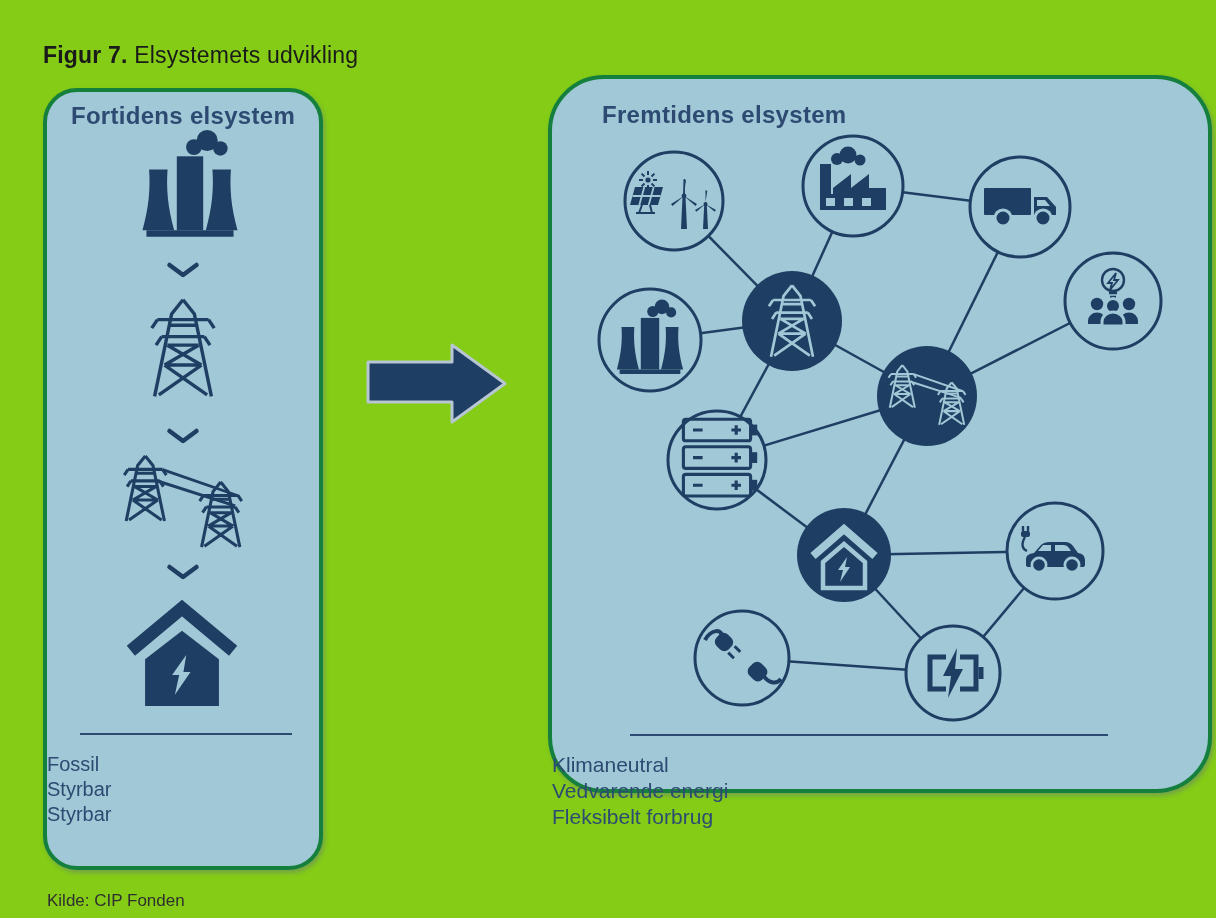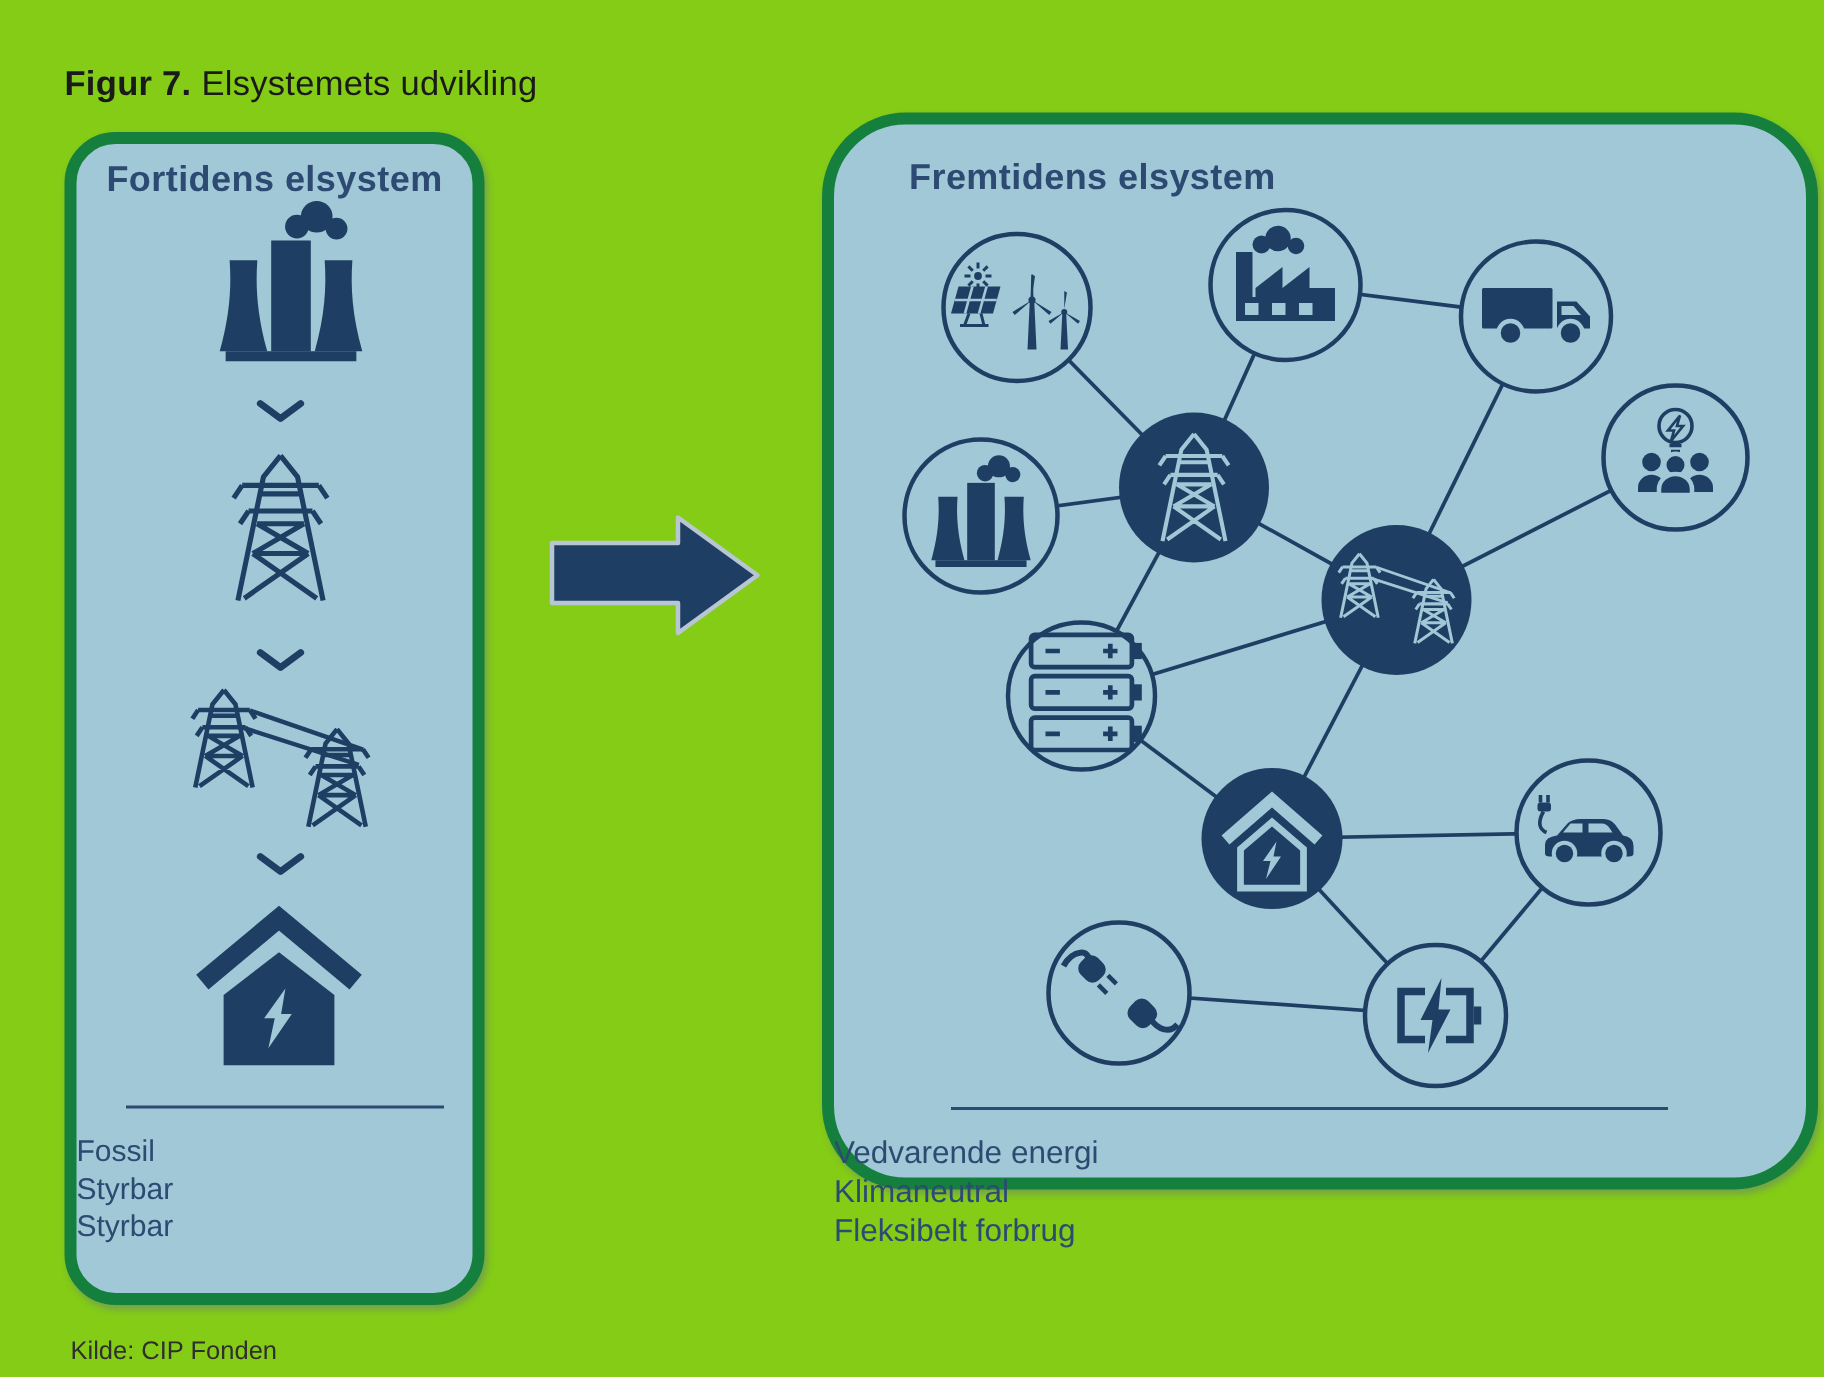--- a/index.html
+++ b/index.html
@@ -7,7 +7,7 @@
           font-family:"Liberation Sans","DejaVu Sans",sans-serif;}
   .fig-title{position:absolute;left:43px;top:42px;font-size:23px;color:#1a1a1a;letter-spacing:.2px;}
   .fig-title b{font-weight:bold;}
-  .panel{position:absolute;background:#a1c8d6;border:8px solid #15803d;
+  .panel{position:absolute;background:#a1c8d6;border:4px solid #15803d;
          box-shadow:2px 3px 4px rgba(100,115,130,.45);padding-left:40px;}
   .panel-left{left:43px;top:88px;width:280px;height:782px;border-radius:34px;box-sizing:border-box;}
   .panel-right{left:548px;top:75px;width:664px;height:718px;border-radius:56px;box-sizing:border-box;}

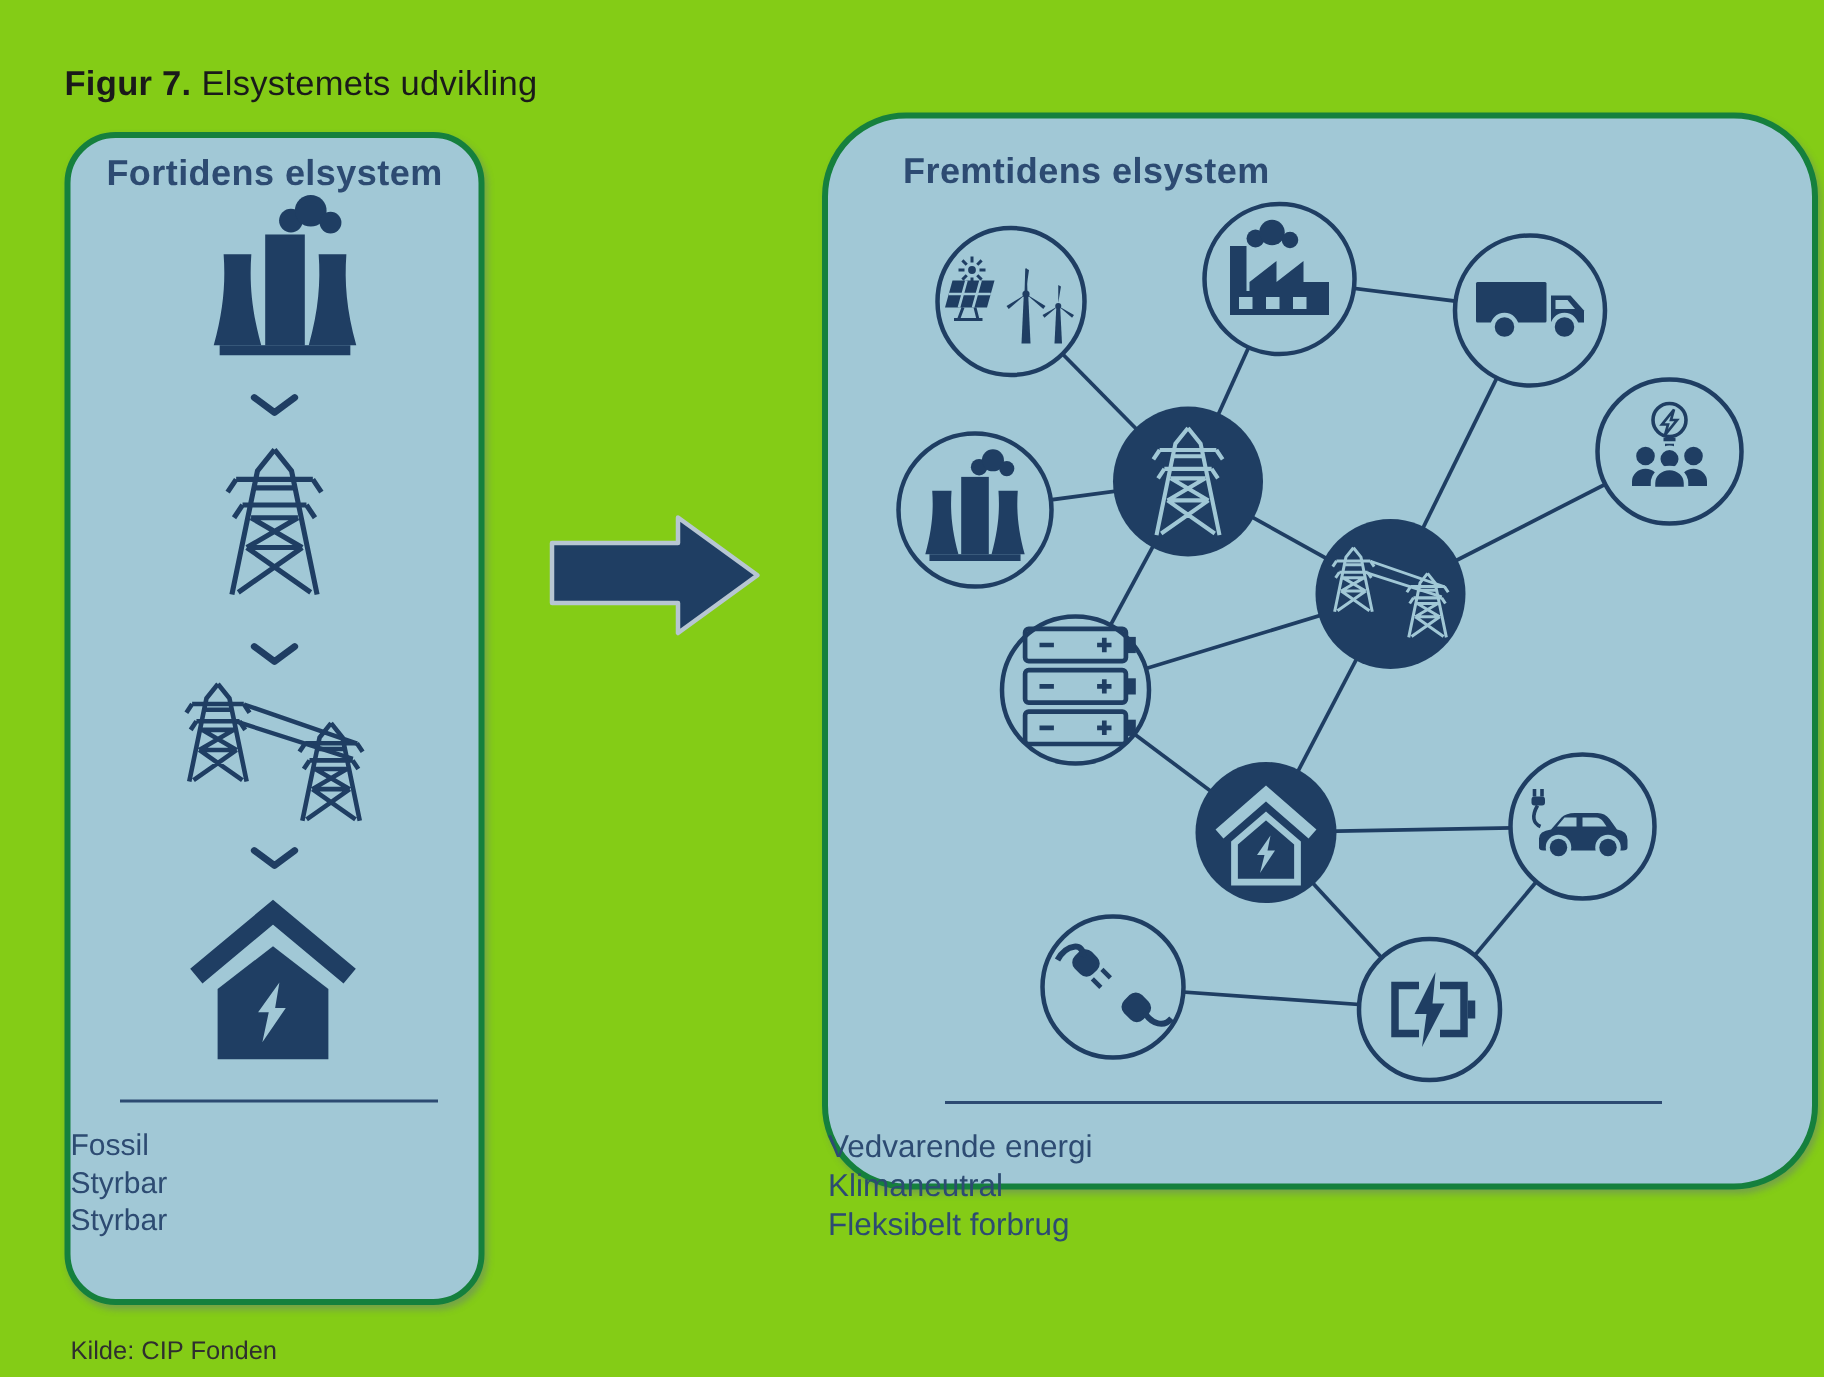--- a/index.html
+++ b/index.html
@@ -283,8 +283,8 @@
     <div class="rule rule-right"></div>
 
     <div class="attr-list attr-right">
+      <div>Klimaneutral</div>
       <div>Vedvarende energi</div>
-      <div>Klimaneutral</div>
       <div>Fleksibelt forbrug</div>
     </div>
   </section>

